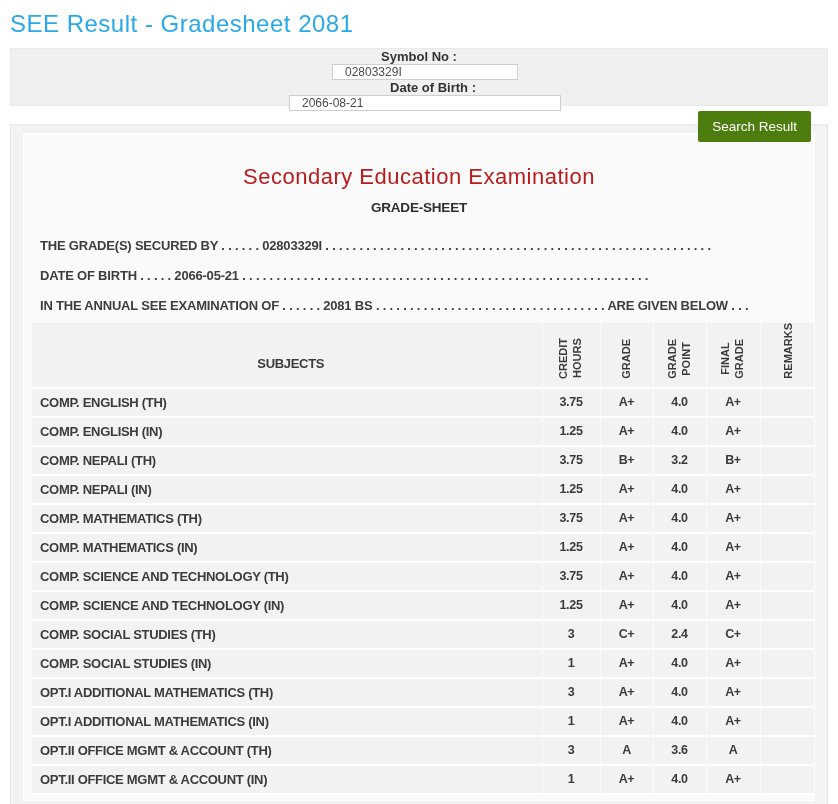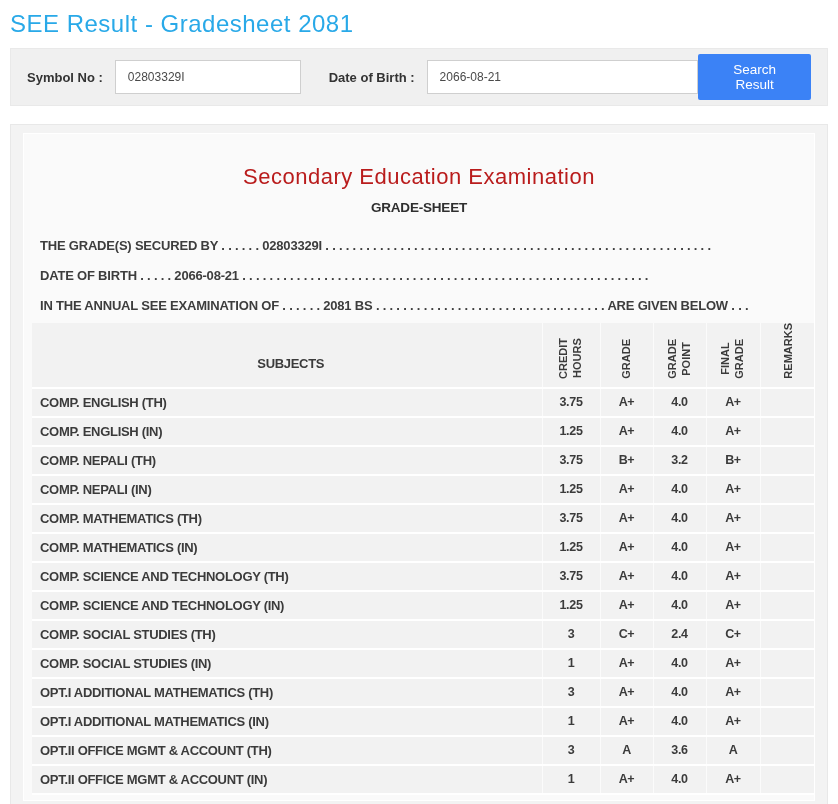--- a/index.html
+++ b/index.html
@@ -24,6 +24,7 @@
     display: flex;
     align-items: center;
     padding: 0 16px;
+    flex-direction: column;
   }
   .field-label {
     font-size: 13px;

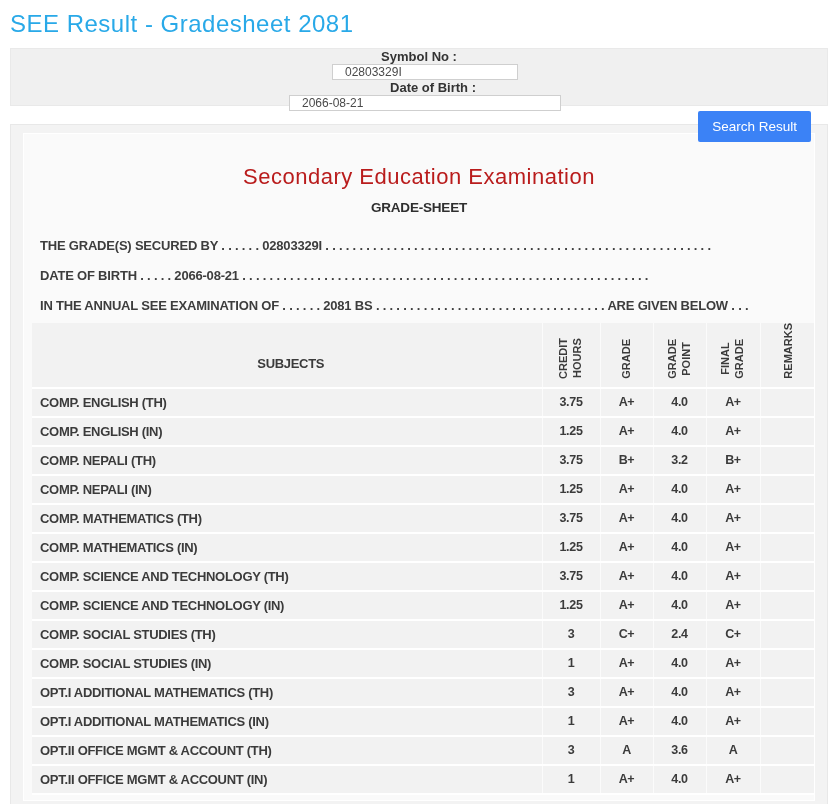--- a/index.html
+++ b/index.html
@@ -47,7 +47,7 @@
   #dob-input { width: 272px; margin-left: 12px; }
   .search-btn {
     margin-left: auto;
-    background: #3b82f6;
+    background: #4d7c0f;
     color: #ffffff;
     border: none;
     font-family: "Liberation Sans", sans-serif;

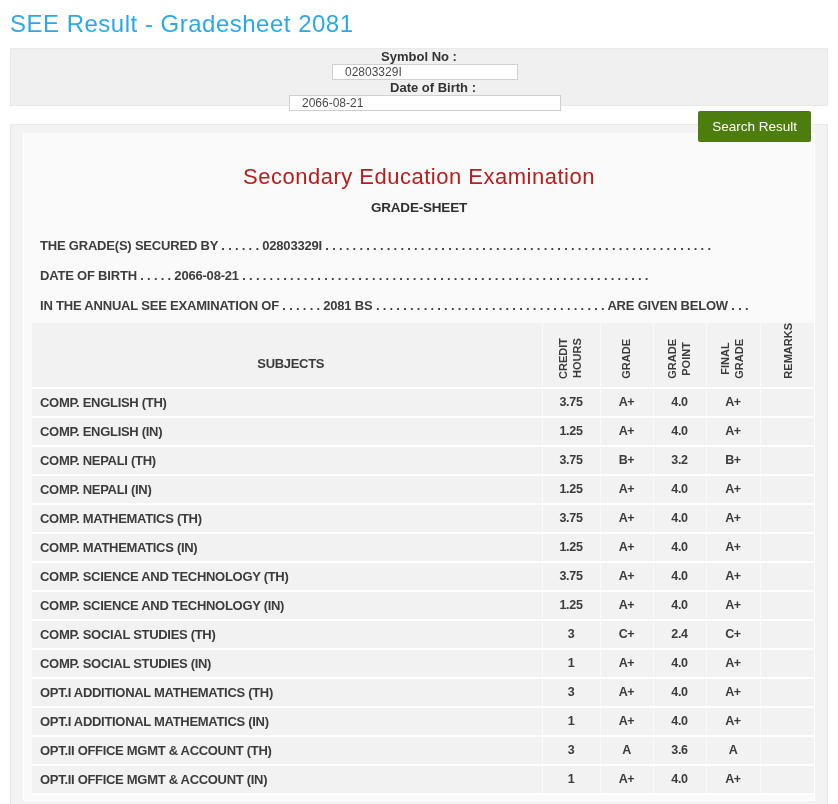--- a/index.html
+++ b/index.html
@@ -176,7 +176,7 @@
 
       <div class="dotted-lines">
         <div class="dotted-line">THE GRADE(S) SECURED BY . . . . . . 02803329I . . . . . . . . . . . . . . . . . . . . . . . . . . . . . . . . . . . . . . . . . . . . . . . . . . . . . . . . .</div>
-        <div class="dotted-line">DATE OF BIRTH . . . . . 2066-08-21 . . . . . . . . . . . . . . . . . . . . . . . . . . . . . . . . . . . . . . . . . . . . . . . . . . . . . . . . . . . .</div>
+        <div class="dotted-line">DATE OF BIRTH . . . . . 2066-05-21 . . . . . . . . . . . . . . . . . . . . . . . . . . . . . . . . . . . . . . . . . . . . . . . . . . . . . . . . . . . .</div>
         <div class="dotted-line">IN THE ANNUAL SEE EXAMINATION OF . . . . . . 2081 BS . . . . . . . . . . . . . . . . . . . . . . . . . . . . . . . . . . ARE GIVEN BELOW . . .</div>
       </div>
 

